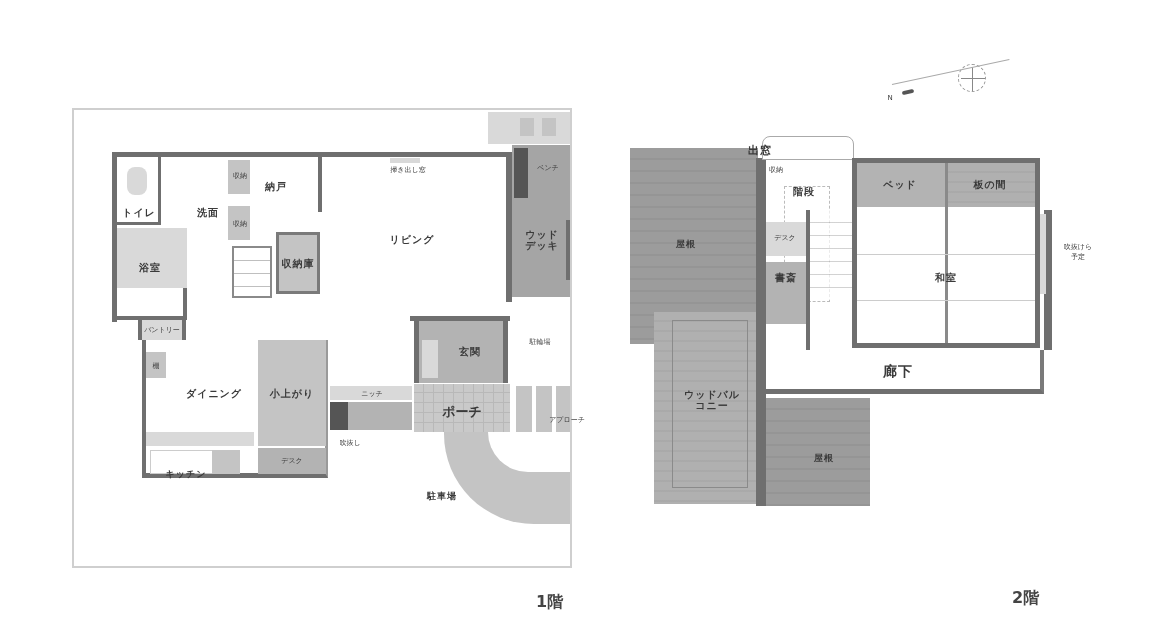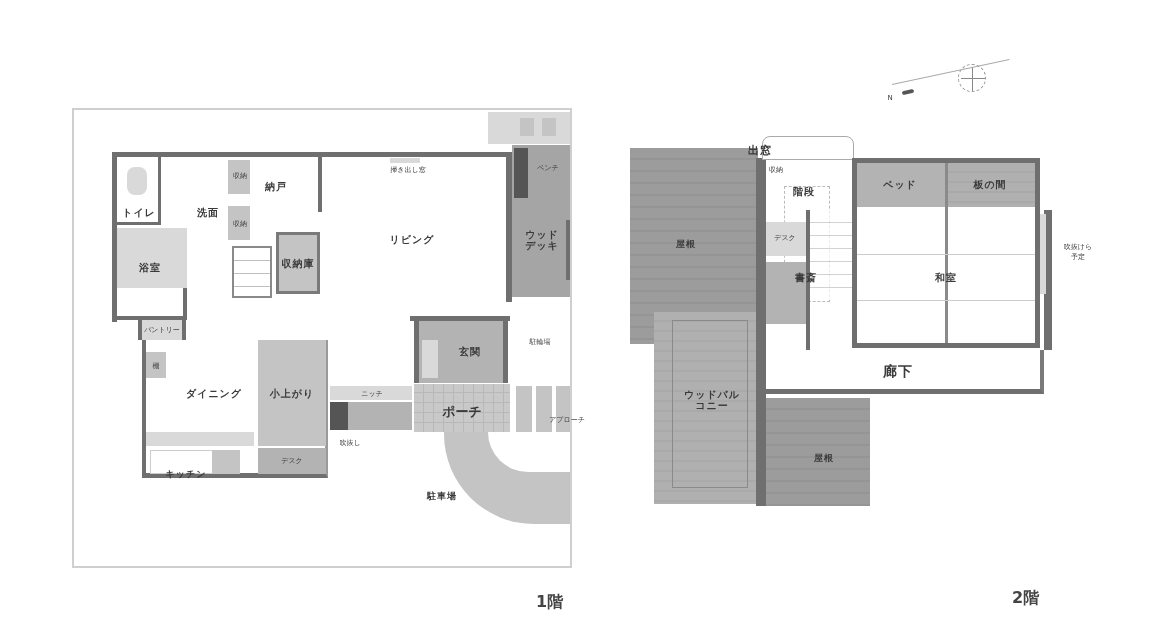--- a/index.html
+++ b/index.html
@@ -150,7 +150,7 @@
 <span class="lbl sm" style="left:785px;top:238px;">デスク</span>
 
 <div class="abs g3" style="left:766px;top:262px;width:40px;height:62px;"></div>
-<span class="lbl" style="left:806px;top:278px;">書斎</span>
+<span class="lbl" style="left:786px;top:278px;">書斎</span>
 
 <div class="abs" style="left:766px;top:350px;width:278px;height:44px;border-bottom:5px solid #6f6f6f;border-right:4px solid #7a7a7a;"></div>
 <span class="lbl" style="left:898px;top:372px;font-size:14px;">廊下</span>

